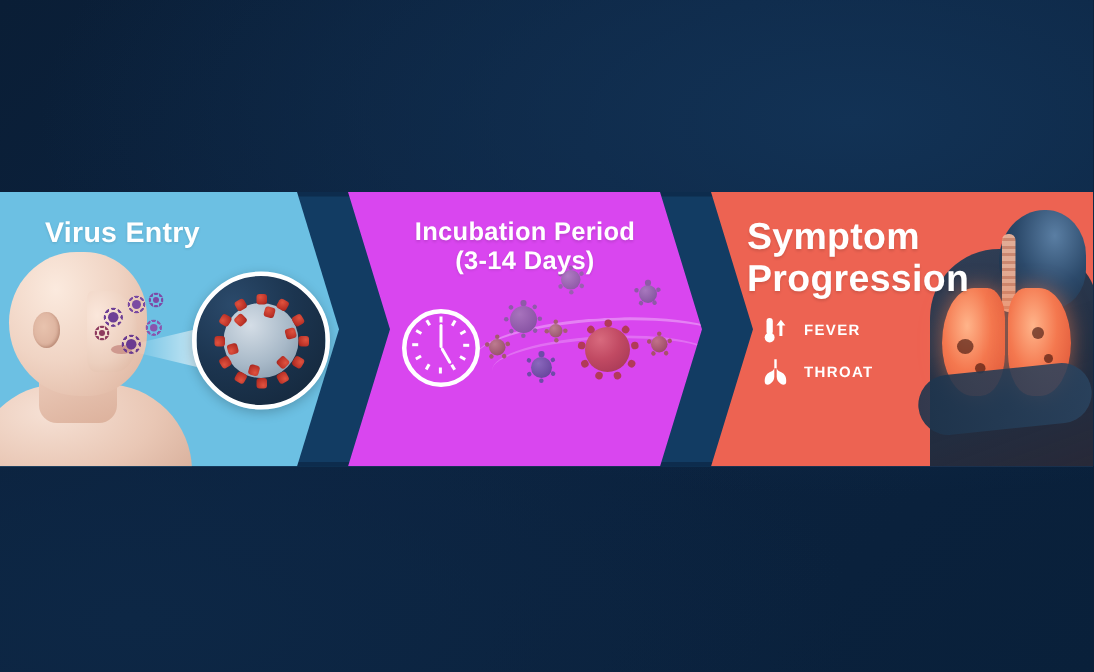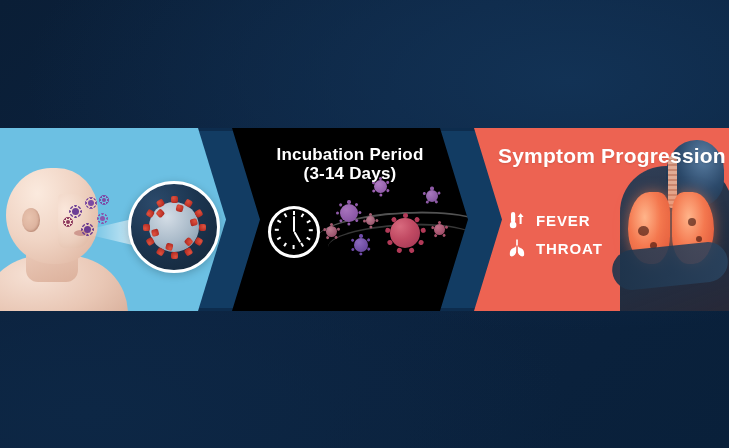--- a/index.html
+++ b/index.html
@@ -238,6 +238,7 @@
         <div class="spike" style="transform:rotate(315deg) translate(0,-20px);"></div>
       </div>
 
+      <div class="ptitle t1">Virus Entry</div>
     </div>
 
     <div class="panel p2">

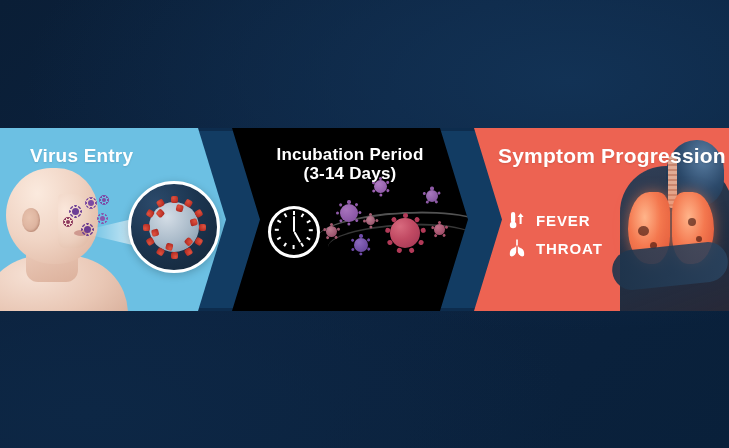--- a/index.html
+++ b/index.html
@@ -27,7 +27,7 @@
   
   .p1{left:0;width:226px;background:#6cc0e3;
       clip-path:polygon(0 0, 198px 0, 226px 50%, 198px 100%, 0 100%);}
-  .p2{left:232px;width:236px;background:#000000;
+  .p2{left:232px;width:236px;background:#d946ef;
       clip-path:polygon(0 0, 208px 0, 236px 50%, 208px 100%, 0 100%, 28px 50%);}
   .p3{left:474px;width:255px;background:#ed6352;
       clip-path:polygon(0 0, 255px 0, 255px 100%, 0 100%, 28px 50%);}

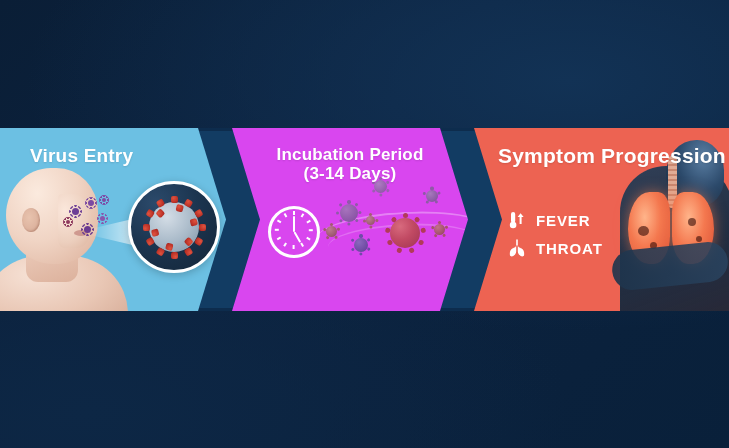--- a/index.html
+++ b/index.html
@@ -40,7 +40,7 @@
   }
   .t1{left:30px;top:17px;font-size:19px;}
   .t2{left:0;top:17px;width:236px;text-align:center;font-size:17px;}
-  .t3{left:24px;top:16px;font-size:21px;}
+  .t3{left:24px;top:16px;font-size:25px;}
 
   
   .head-wrap{position:absolute;left:-4px;top:36px;width:132px;height:147px;}

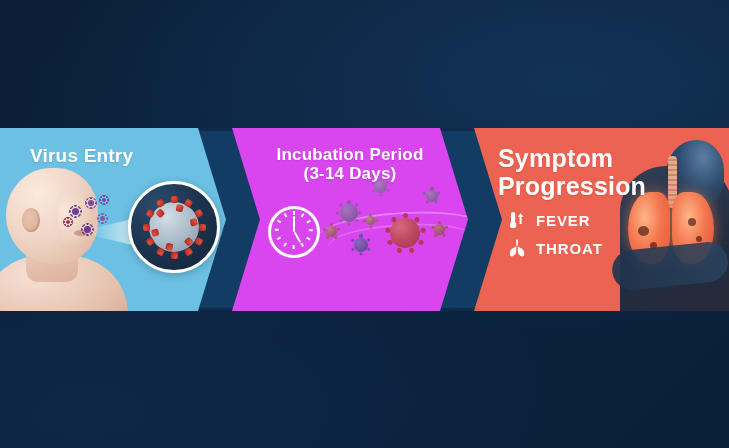--- a/index.html
+++ b/index.html
@@ -147,7 +147,7 @@
   .srow{display:flex;align-items:center;height:24px;margin-bottom:4px;}
   .sicon{width:22px;height:22px;margin-right:8px;flex:0 0 22px;
          display:flex;align-items:center;justify-content:center;}
-  .slabel{color:#fff;font-size:15px;font-weight:bold;letter-spacing:.9px;}
+  .slabel{color:#fff;font-size:10px;font-weight:bold;letter-spacing:.9px;}
 
   .torso{
     position:absolute;left:120px;top:6px;width:150px;height:177px;

